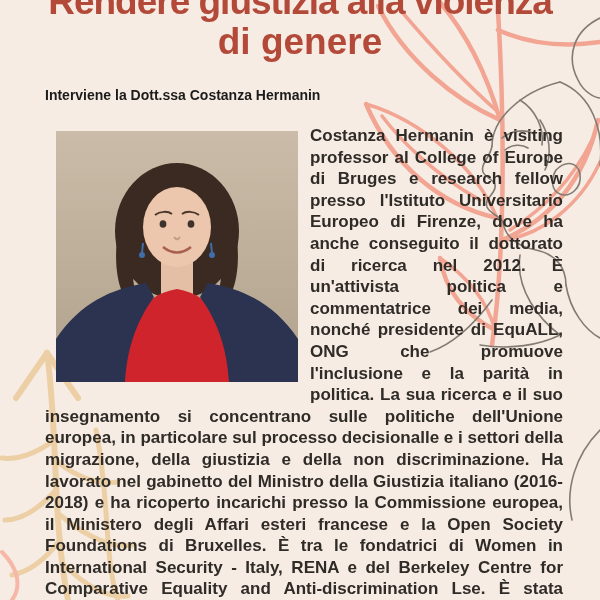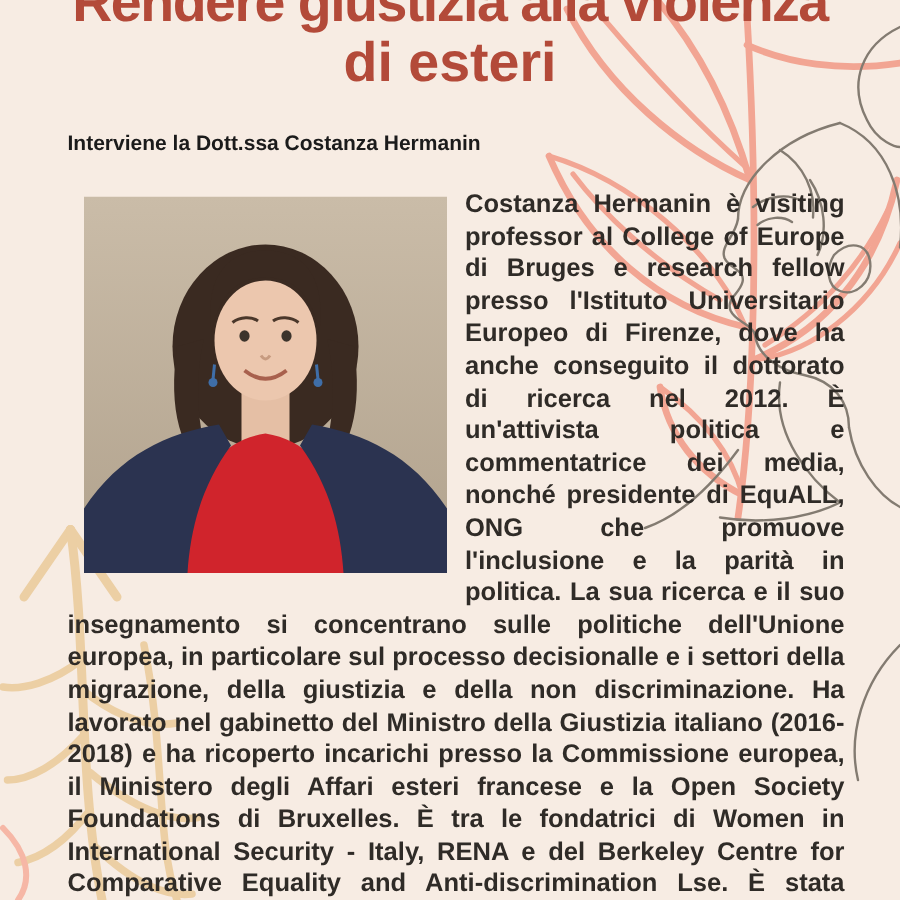--- a/index.html
+++ b/index.html
@@ -97,7 +97,7 @@
 
     <div class="title-line1">Rendere giustizia alla violenza</div>
 
-    <div class="title-line2">di esteri</div>
+    <div class="title-line2">di genere</div>
 
     <div class="speaker-heading">Interviene la Dott.ssa Costanza Hermanin</div>
 

